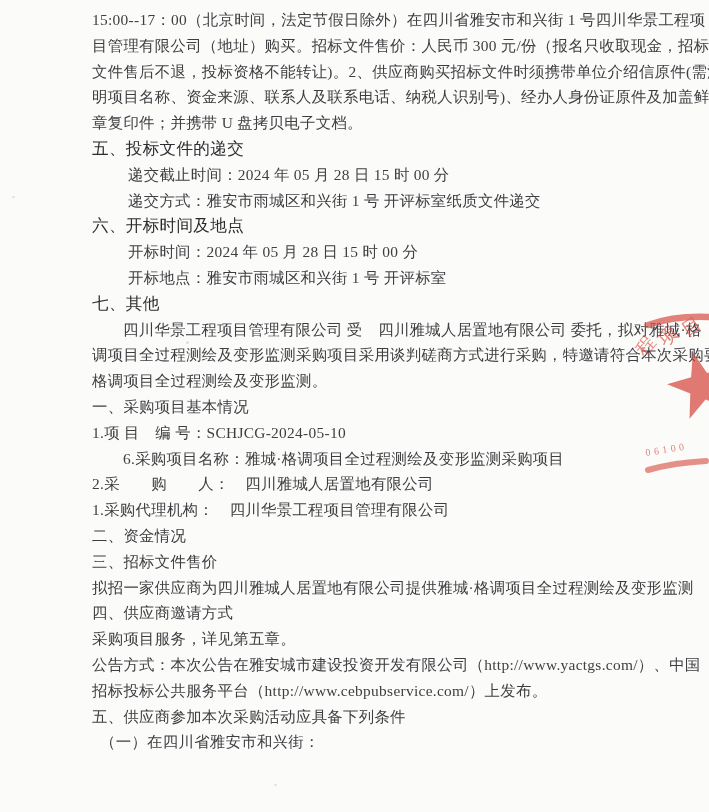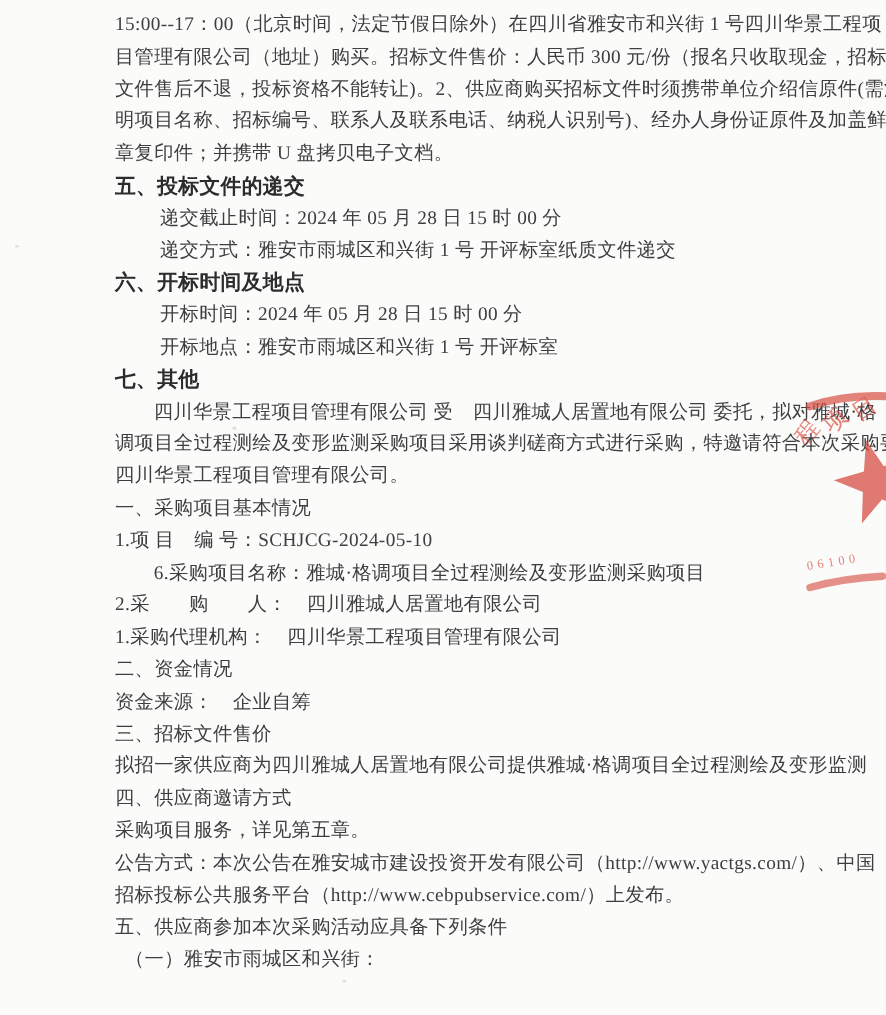--- a/index.html
+++ b/index.html
@@ -57,7 +57,7 @@
       <div class="line body">15:00--17：00（北京时间，法定节假日除外）在四川省雅安市和兴街 1 号四川华景工程项</div>
       <div class="line body">目管理有限公司（地址）购买。招标文件售价：人民币 300 元/份（报名只收取现金，招标</div>
       <div class="line body">文件售后不退，投标资格不能转让)。2、供应商购买招标文件时须携带单位介绍信原件(需注</div>
-      <div class="line body">明项目名称、招标编号、联系人及联系电话、纳税人识别号)、经办人身份证原件及加盖鲜</div>
+      <div class="line body">明项目名称、资金来源、联系人及联系电话、纳税人识别号)、经办人身份证原件及加盖鲜</div>
       <div class="line body">章复印件；并携带 U 盘拷贝电子文档。</div>
       <div class="line heading">五、投标文件的递交</div>
       <div class="line sub">递交截止时间：2024 年 05 月 28 日  15 时 00 分</div>

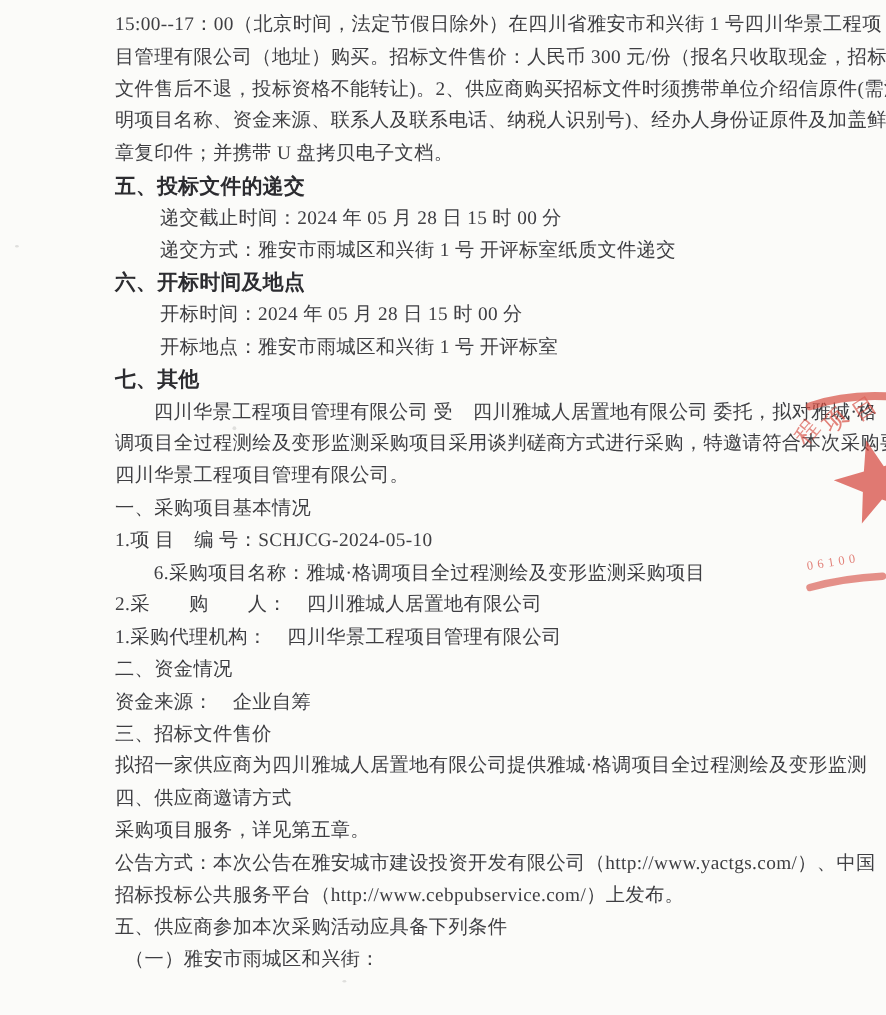--- a/index.html
+++ b/index.html
@@ -26,7 +26,7 @@
     letter-spacing:.3px;
   }
   .line.heading {
-    font-weight:bold;
+    font-weight:normal;
     font-size:16.6px;
     color:#2c2c30;
   }

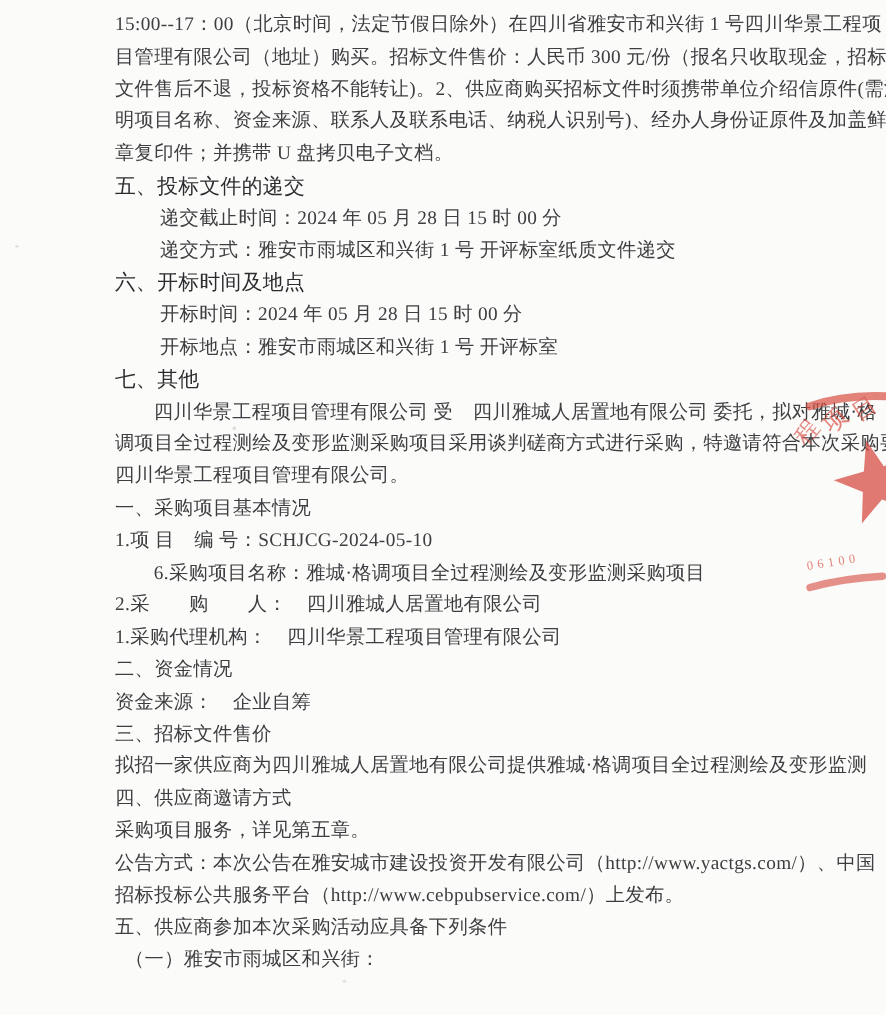--- a/index.html
+++ b/index.html
@@ -68,7 +68,7 @@
       <div class="line heading">七、其他</div>
       <div class="line indent2">四川华景工程项目管理有限公司 受　四川雅城人居置地有限公司 委托，拟对雅城·格</div>
       <div class="line body">调项目全过程测绘及变形监测采购项目采用谈判磋商方式进行采购，特邀请符合本次采购要</div>
-      <div class="line body">四川华景工程项目管理有限公司。</div>
+      <div class="line body">格调项目全过程测绘及变形监测。</div>
       <div class="line body">一、采购项目基本情况</div>
       <div class="line body">1.项 目　编 号：SCHJCG-2024-05-10</div>
       <div class="line indent2">6.采购项目名称：雅城·格调项目全过程测绘及变形监测采购项目</div>

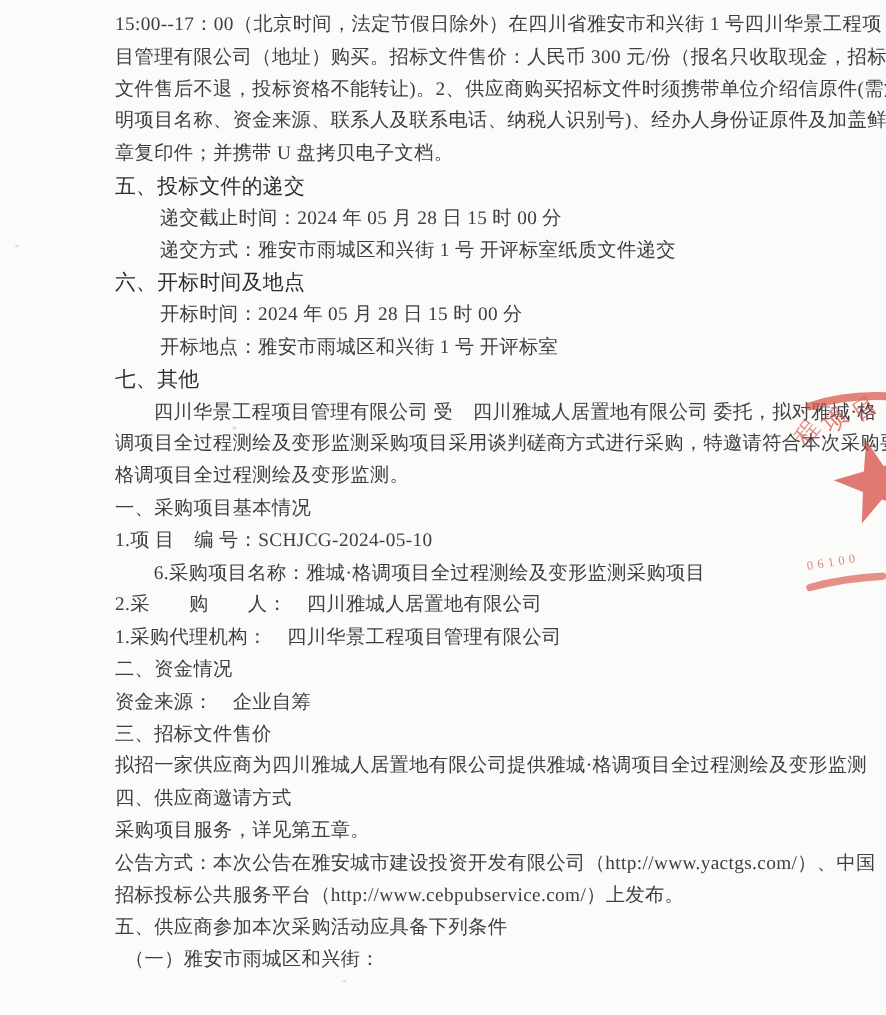--- a/index.html
+++ b/index.html
@@ -75,7 +75,6 @@
       <div class="line body">2.采　　购　　人：　四川雅城人居置地有限公司</div>
       <div class="line body">1.采购代理机构：　四川华景工程项目管理有限公司</div>
       <div class="line body">二、资金情况</div>
-      <div class="line body">资金来源：　企业自筹</div>
       <div class="line body">三、招标文件售价</div>
       <div class="line body">拟招一家供应商为四川雅城人居置地有限公司提供雅城·格调项目全过程测绘及变形监测</div>
       <div class="line body">四、供应商邀请方式</div>

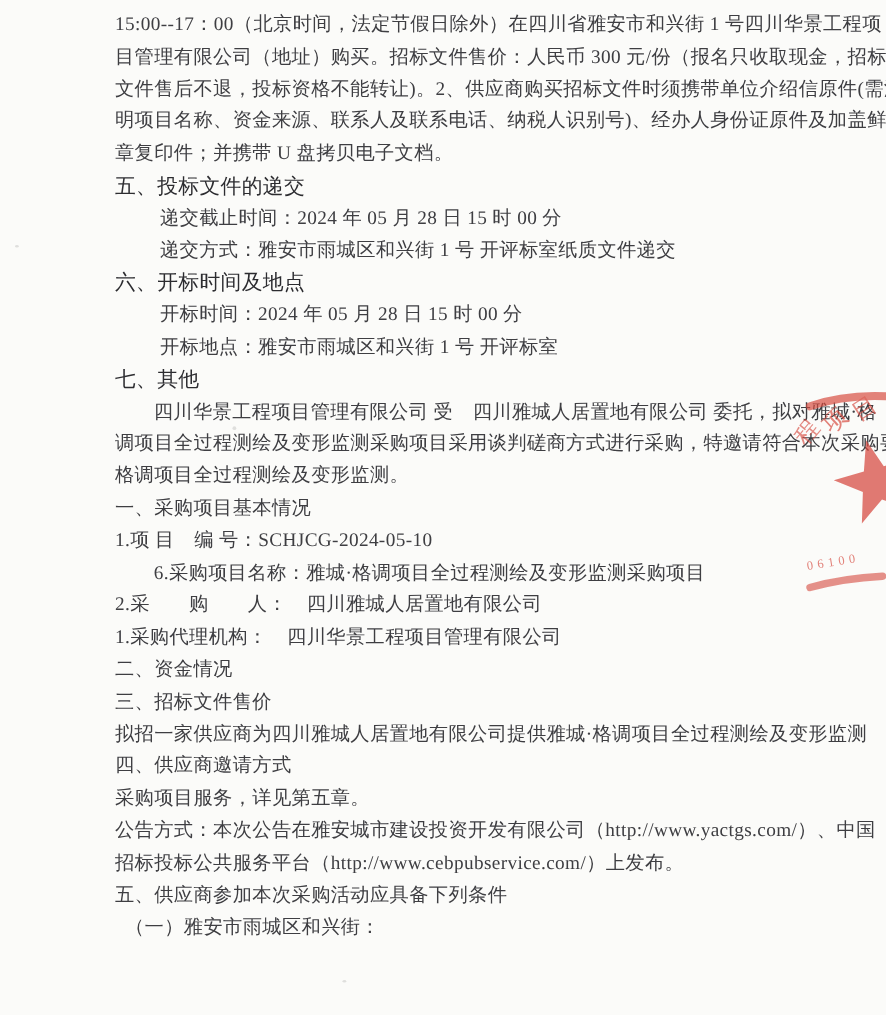--- a/index.html
+++ b/index.html
@@ -82,7 +82,7 @@
       <div class="line body">公告方式：本次公告在雅安城市建设投资开发有限公司（http://www.yactgs.com/）、中国</div>
       <div class="line body">招标投标公共服务平台（http://www.cebpubservice.com/）上发布。</div>
       <div class="line body">五、供应商参加本次采购活动应具备下列条件</div>
-      <div class="line cond">（一）雅安市雨城区和兴街：</div>
+      <div class="line cond">（一）在四川省雅安市和兴街：</div>
     </div>
 
   <svg class="stamp" viewBox="0 0 79 177" aria-hidden="true">

